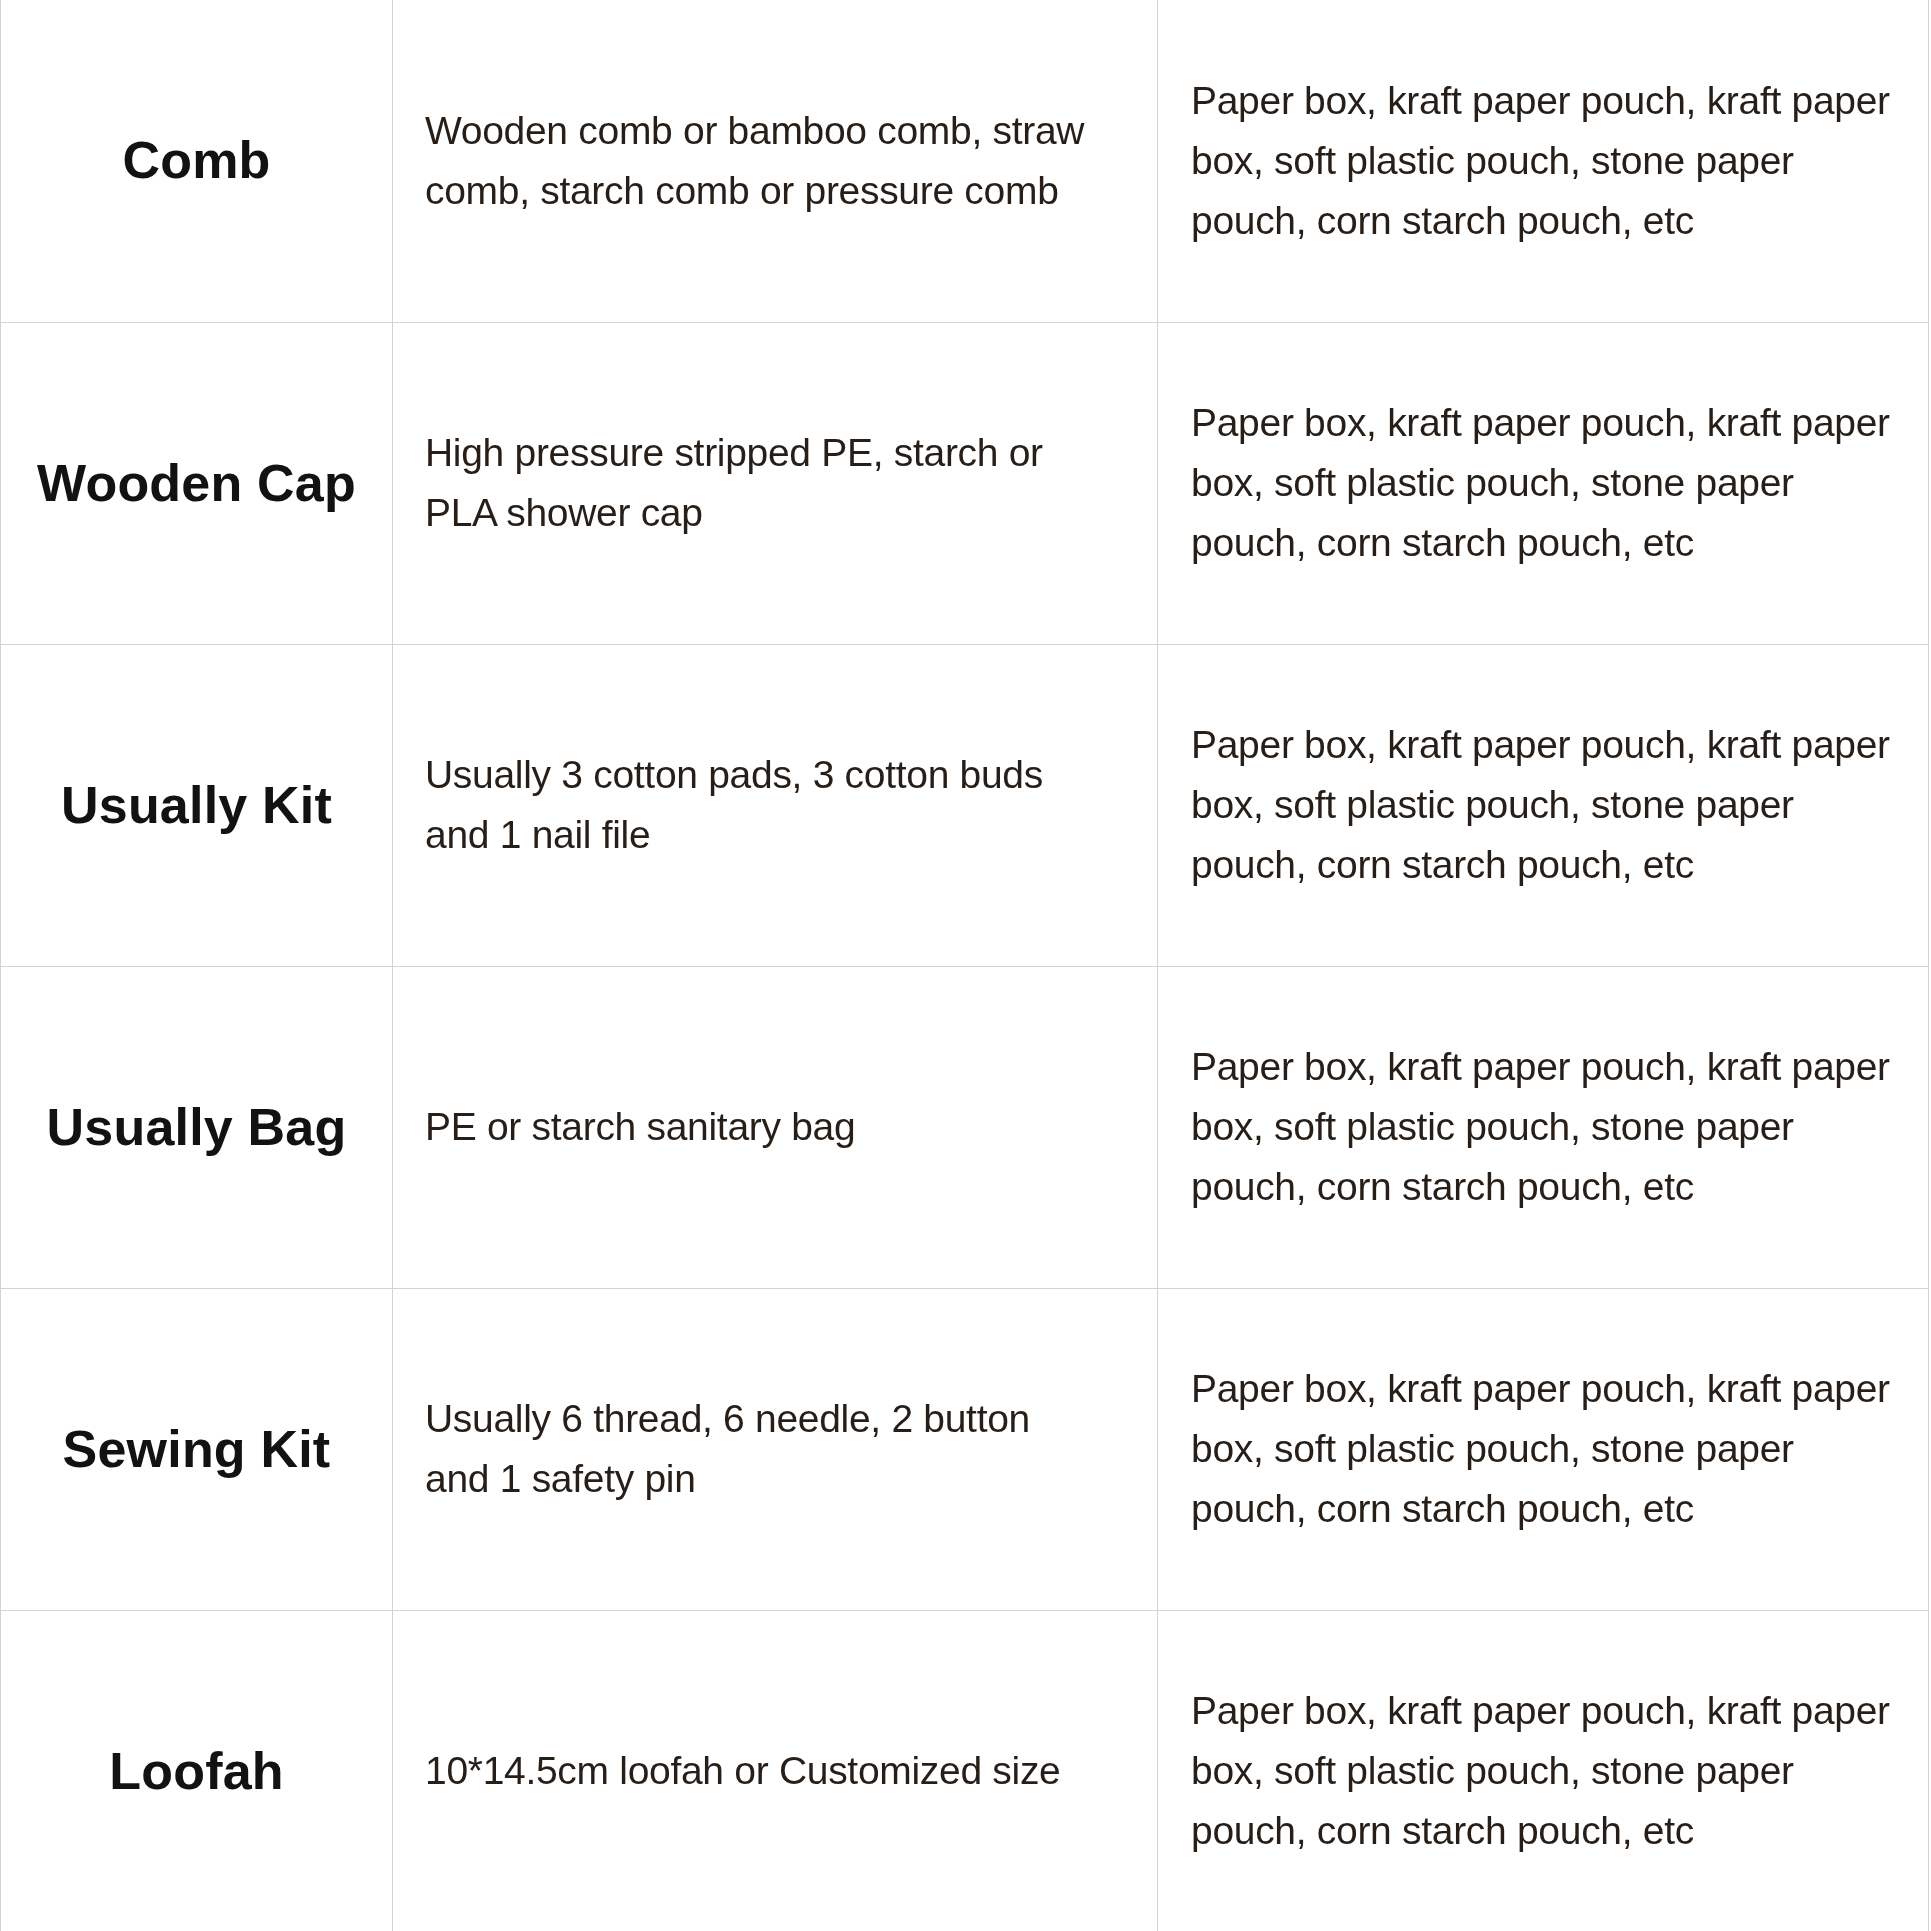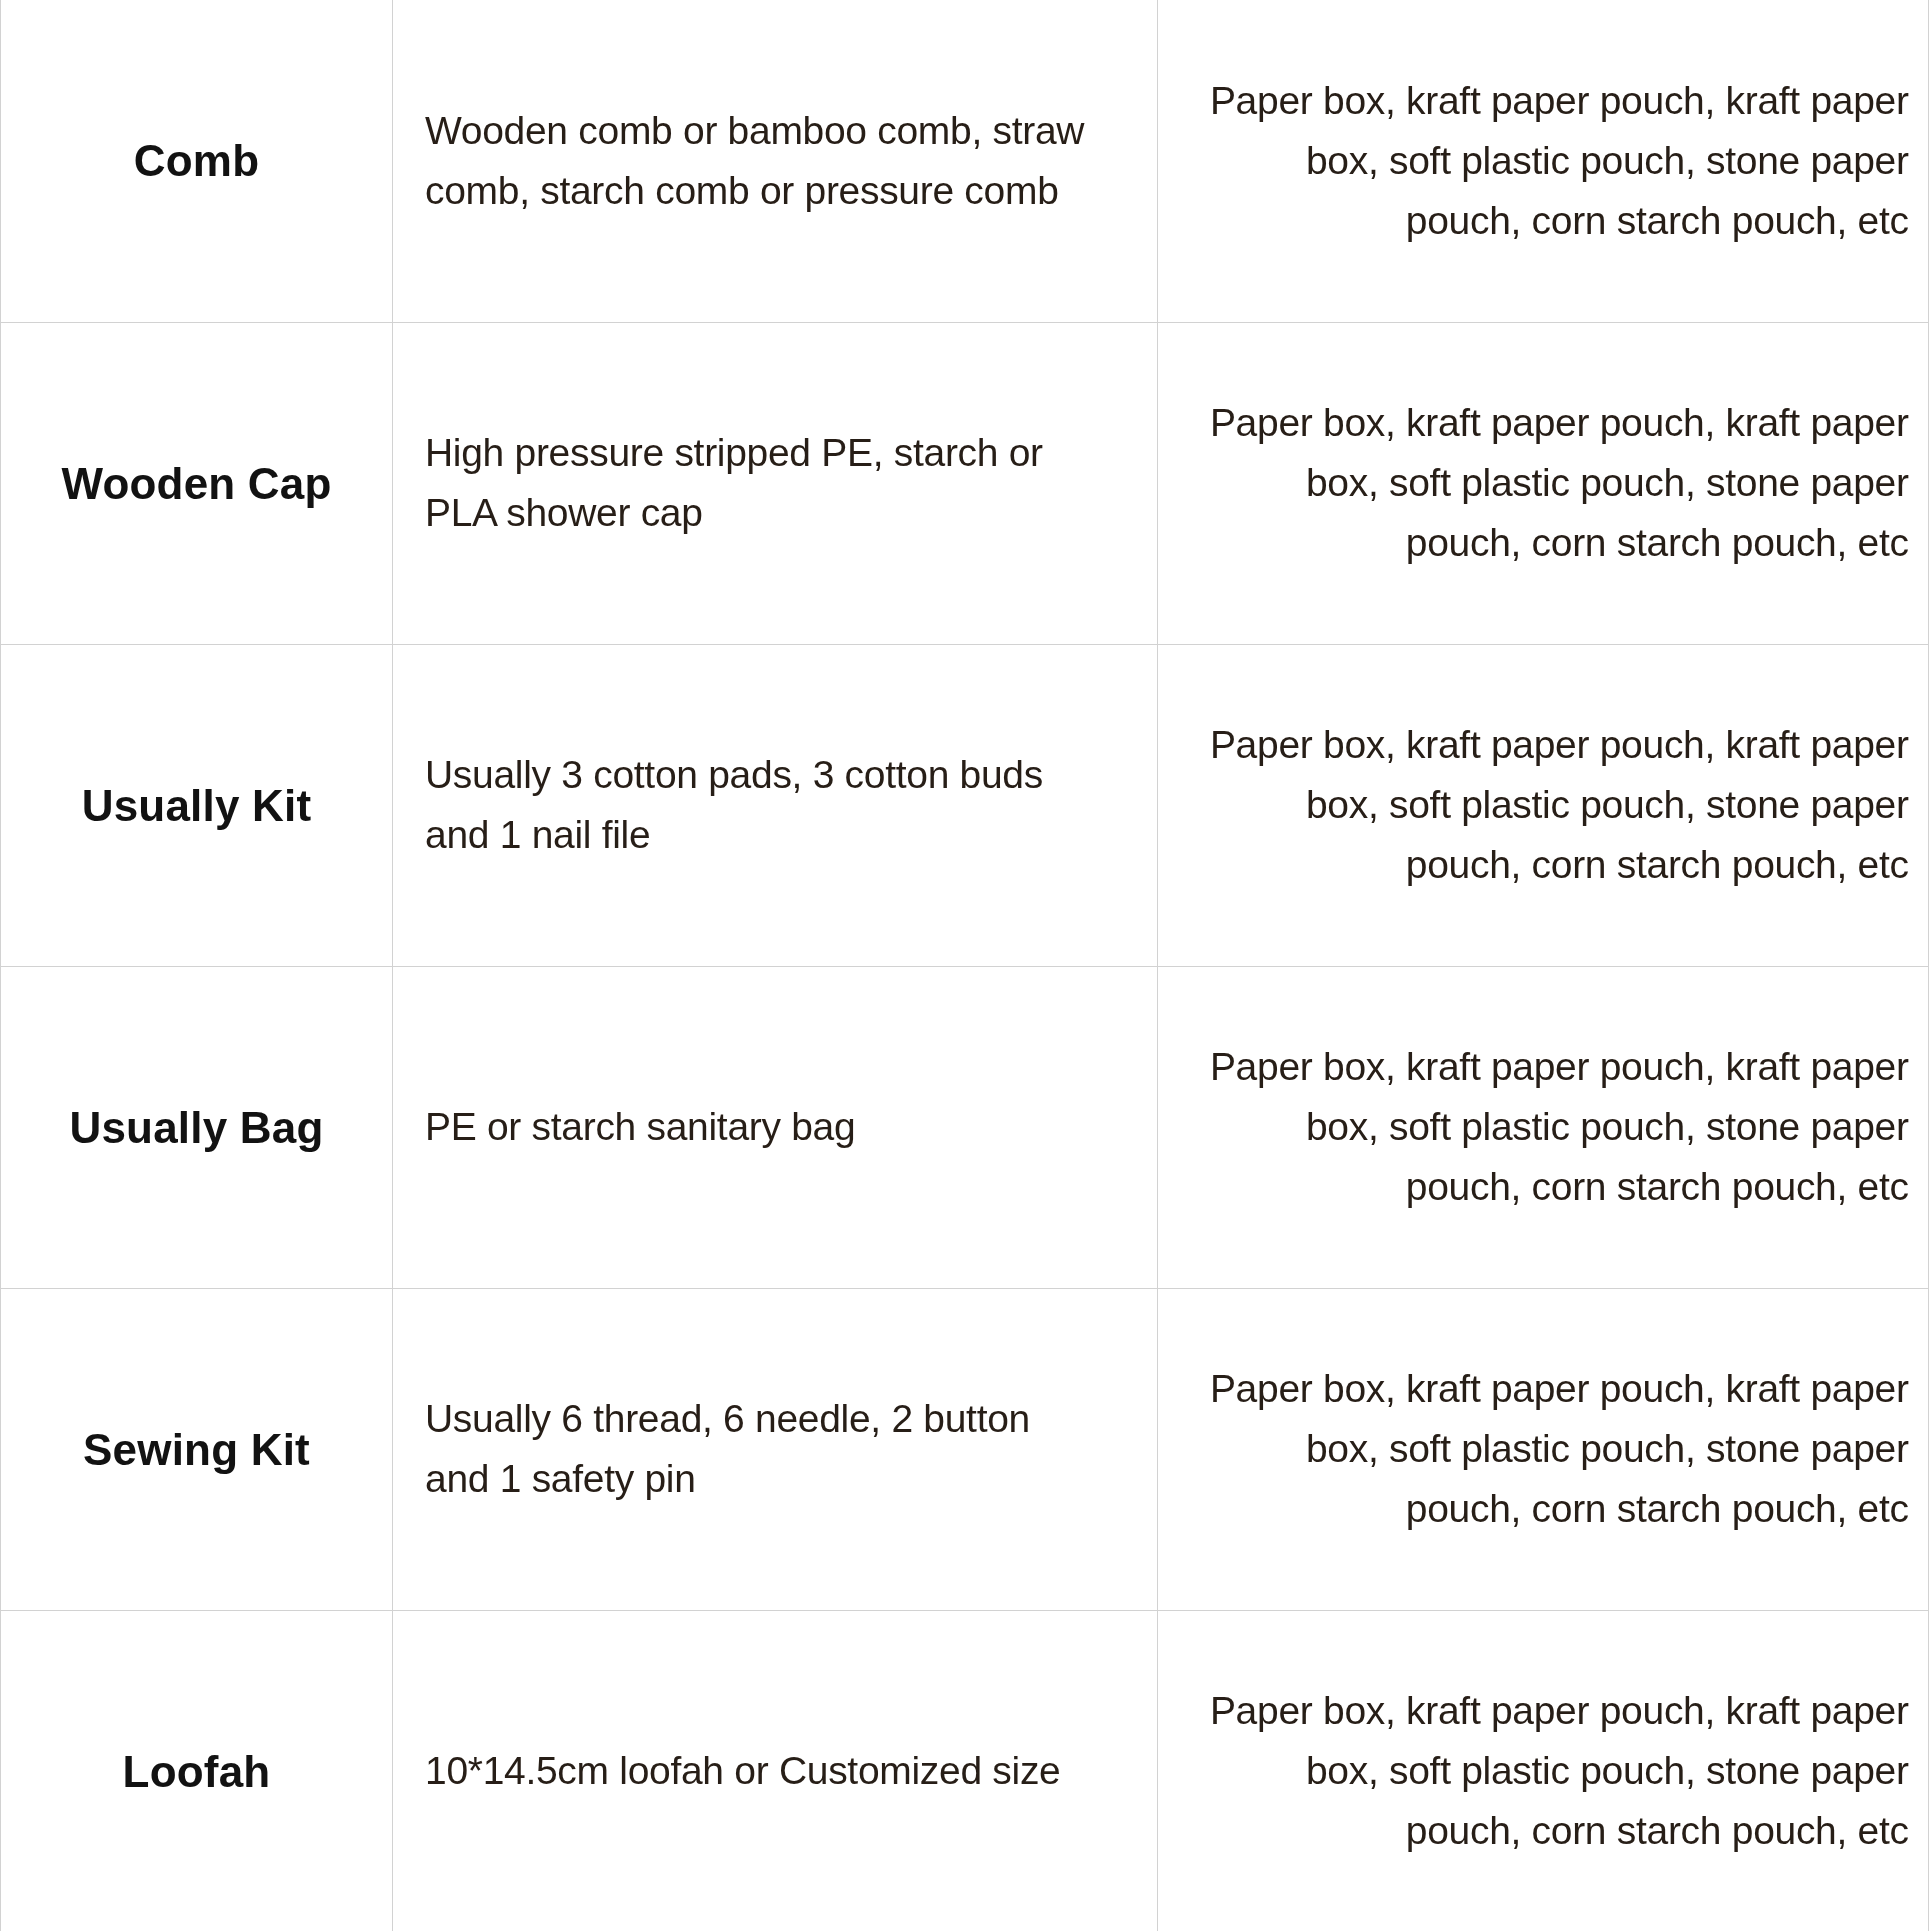--- a/index.html
+++ b/index.html
@@ -26,7 +26,7 @@
   table.products tr:first-child td{border-top:none;}
   td.name-cell{text-align:center;padding:0 7.7px;}
   td.desc-cell{padding:0 19.3px 0 32px;}
-  td.pack-cell{padding:0 19.3px 0 33px;text-align:right;}
+  td.pack-cell{padding:0 19.3px 0 33px;}
   .label{
     font-size:44px;
     font-weight:700;

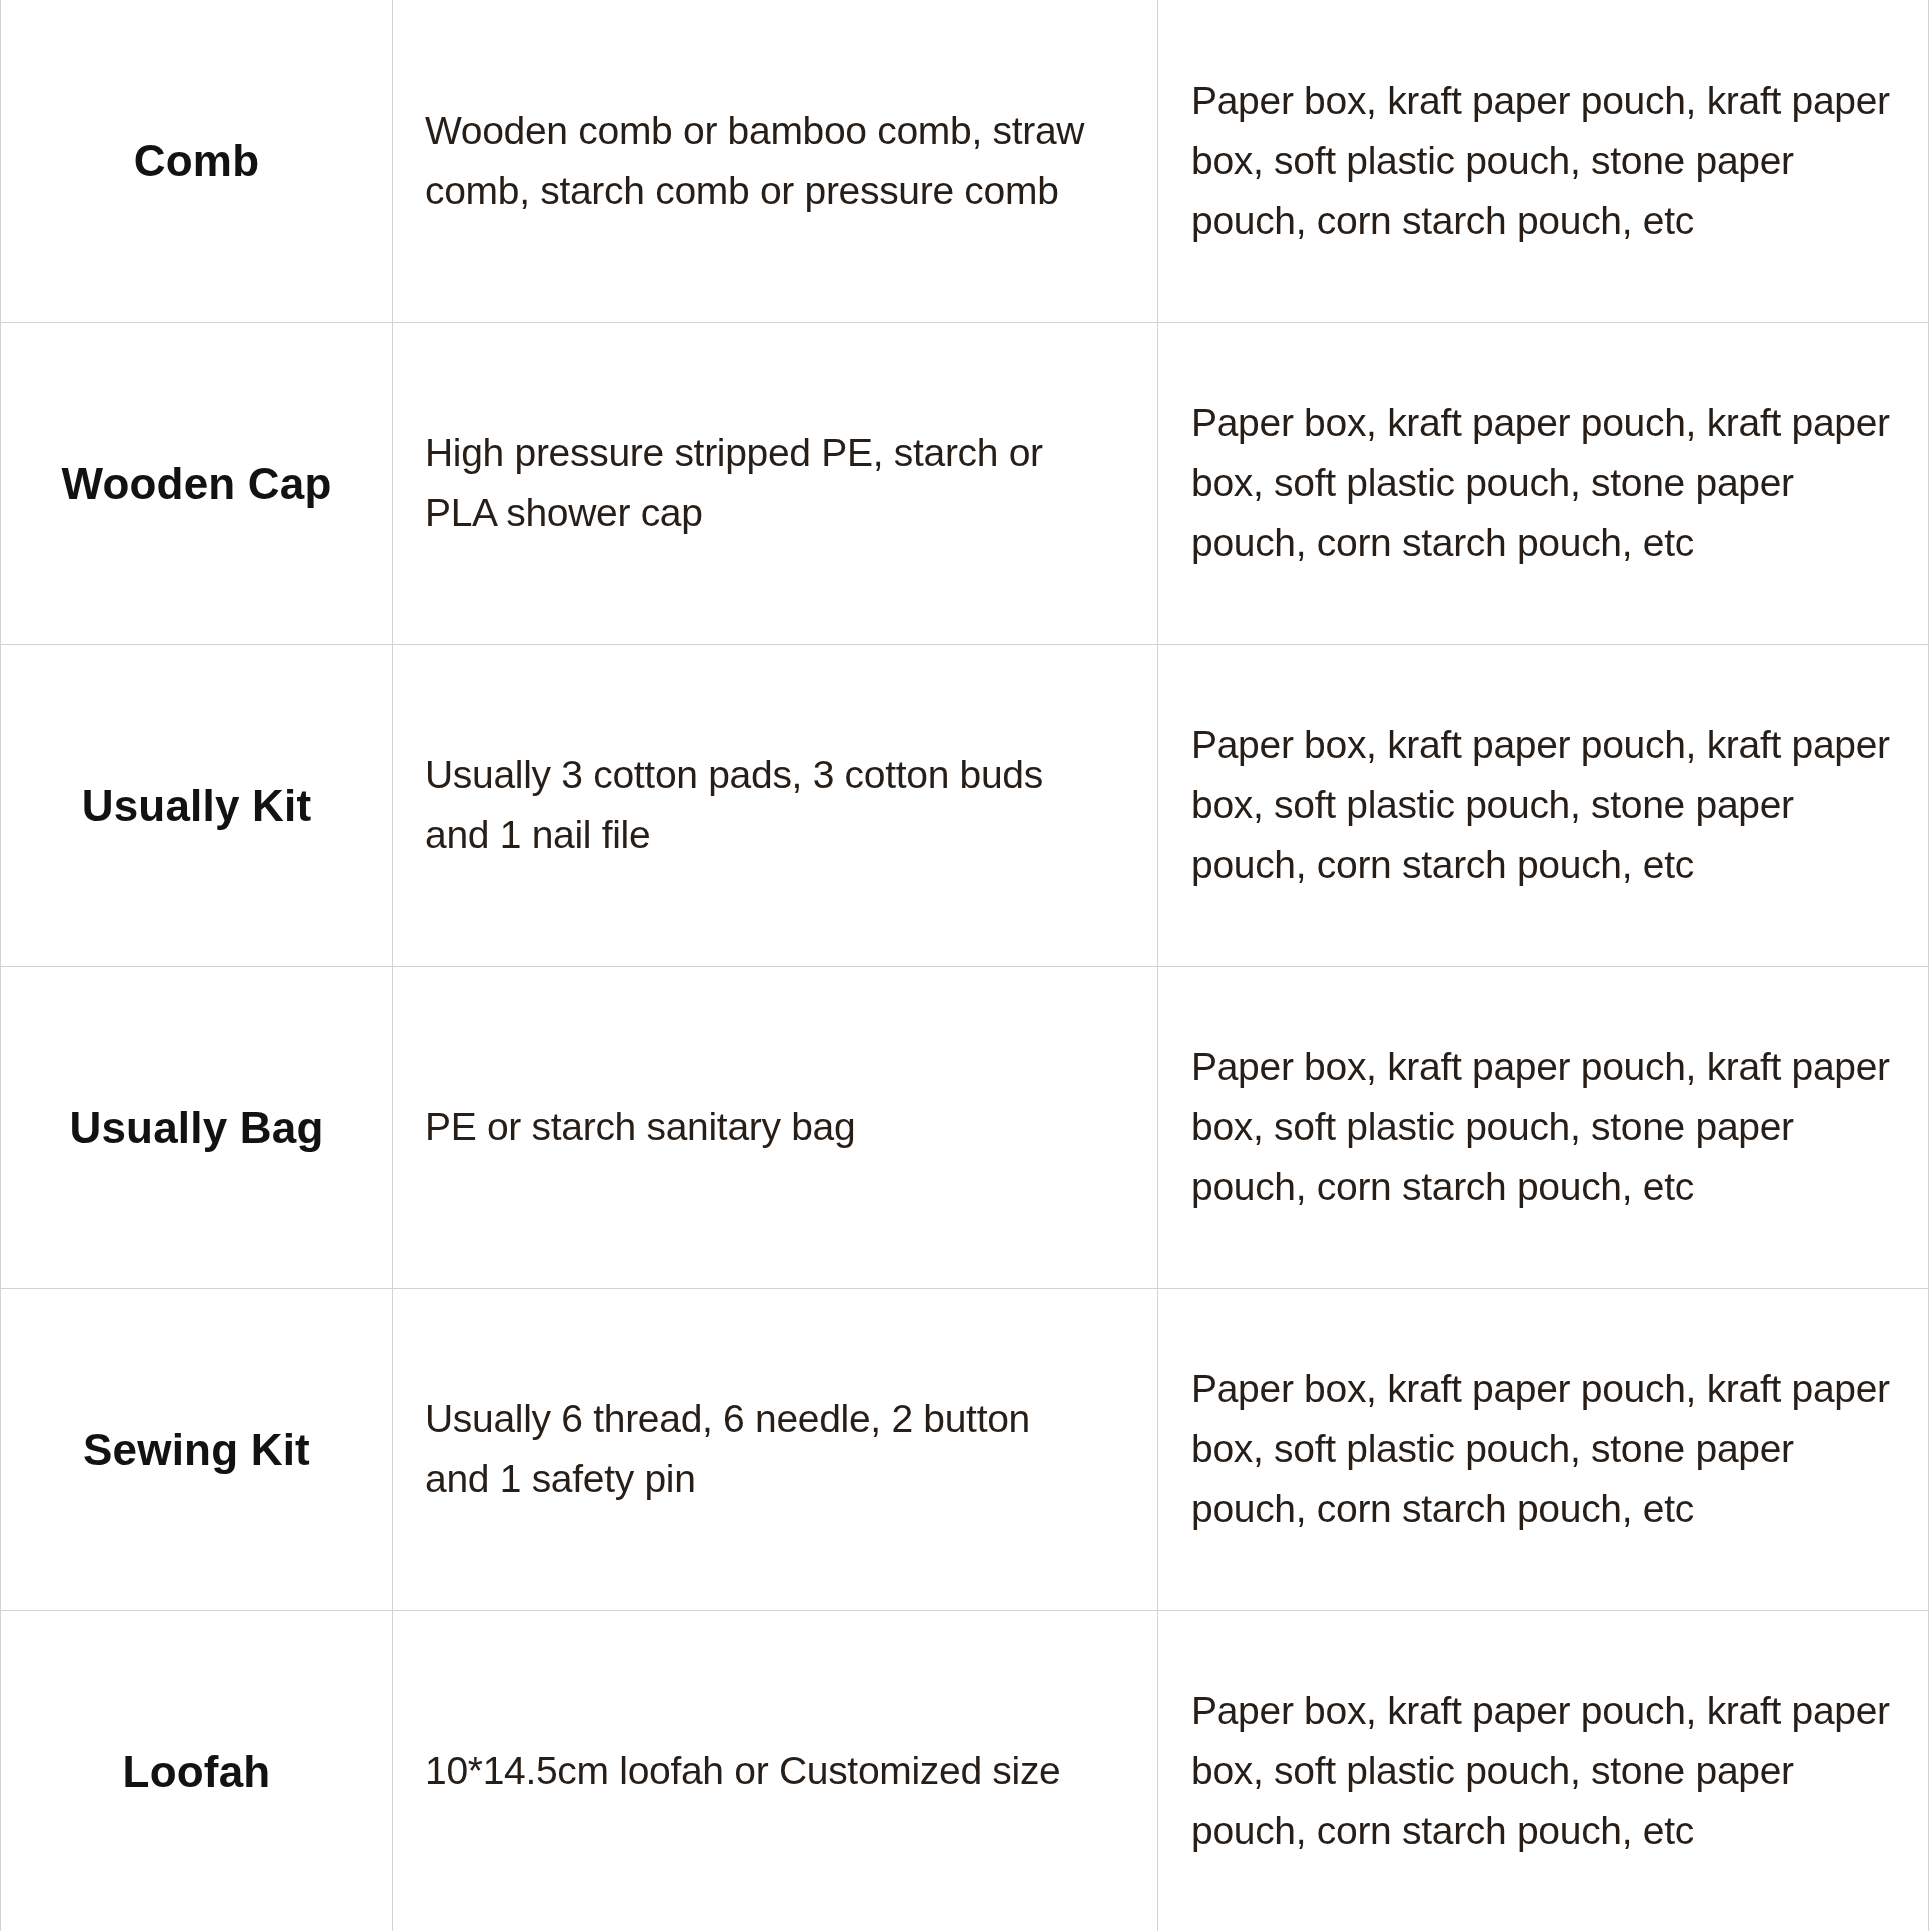--- a/index.html
+++ b/index.html
@@ -28,7 +28,7 @@
   td.desc-cell{padding:0 19.3px 0 32px;}
   td.pack-cell{padding:0 19.3px 0 33px;}
   .label{
-    font-size:44px;
+    font-size:52px;
     font-weight:700;
     line-height:1.25;
     color:var(--label);

